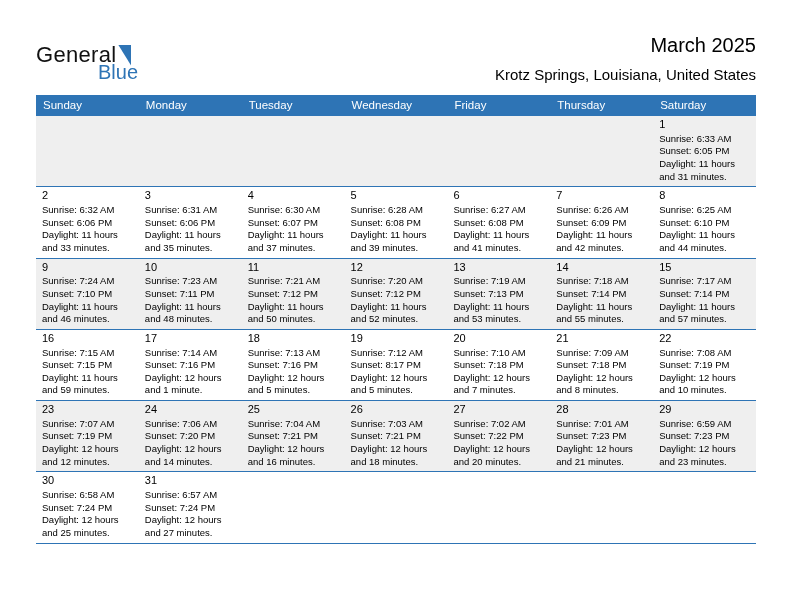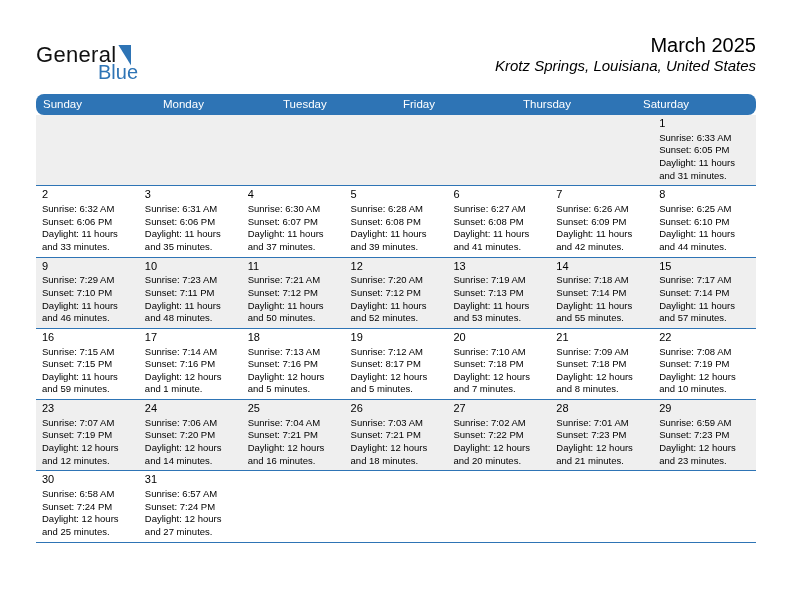--- a/index.html
+++ b/index.html
@@ -37,7 +37,7 @@
   
   .titles{text-align:right;}
   .title{font-size:20px;line-height:1.15;}
-  .subtitle{font-size:15px;font-style:italic;}
+  .subtitle{font-size:15px;margin-top:9px;}
   
   .calendar{margin:12px 36px 0 36px;}
   .weekday-row{

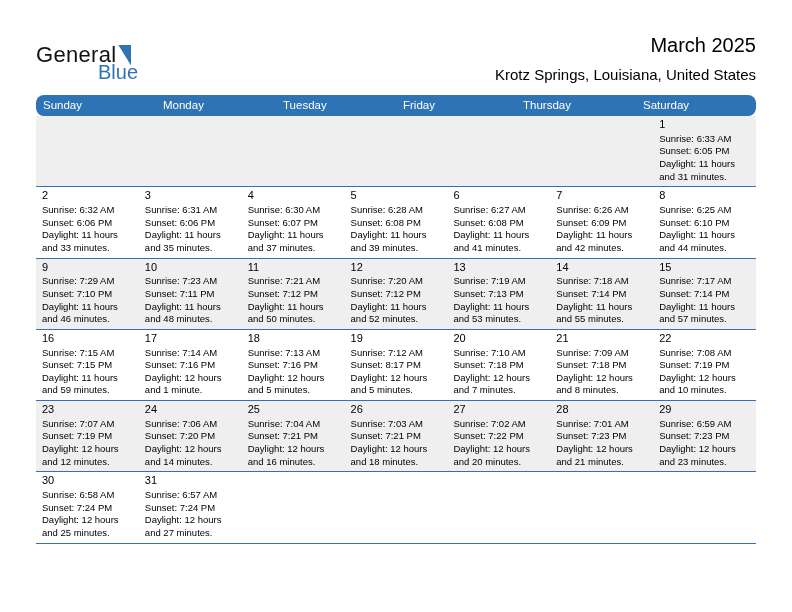--- a/index.html
+++ b/index.html
@@ -41,7 +41,7 @@
   
   .calendar{margin:12px 36px 0 36px;}
   .weekday-row{
-    display:flex;background:var(--blue);border-radius:8px;
+    display:flex;background:var(--blue);
   }
   .day-header{
     flex:1 1 0;min-width:0;

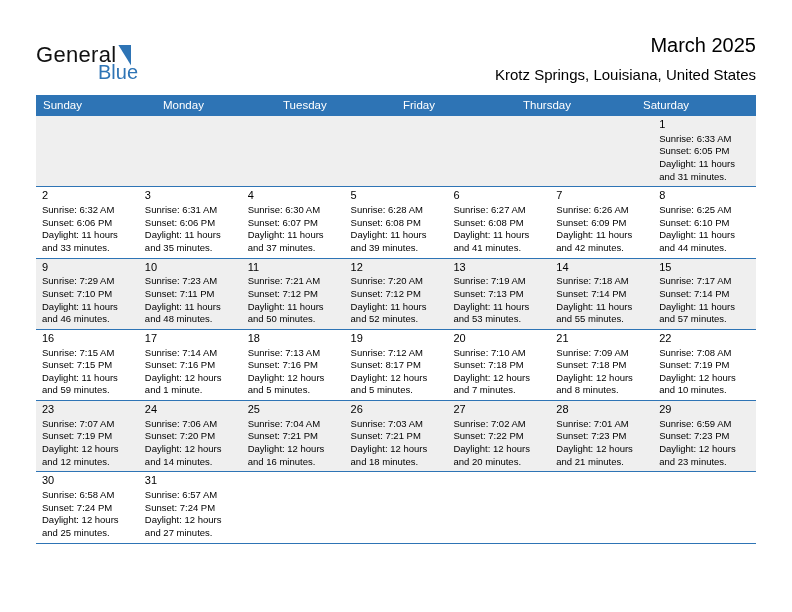--- a/index.html
+++ b/index.html
@@ -84,6 +84,7 @@
         <div class="day-header">Sunday</div>
         <div class="day-header">Monday</div>
         <div class="day-header">Tuesday</div>
+        <div class="day-header">Wednesday</div>
         <div class="day-header">Friday</div>
         <div class="day-header">Thursday</div>
         <div class="day-header">Saturday</div>

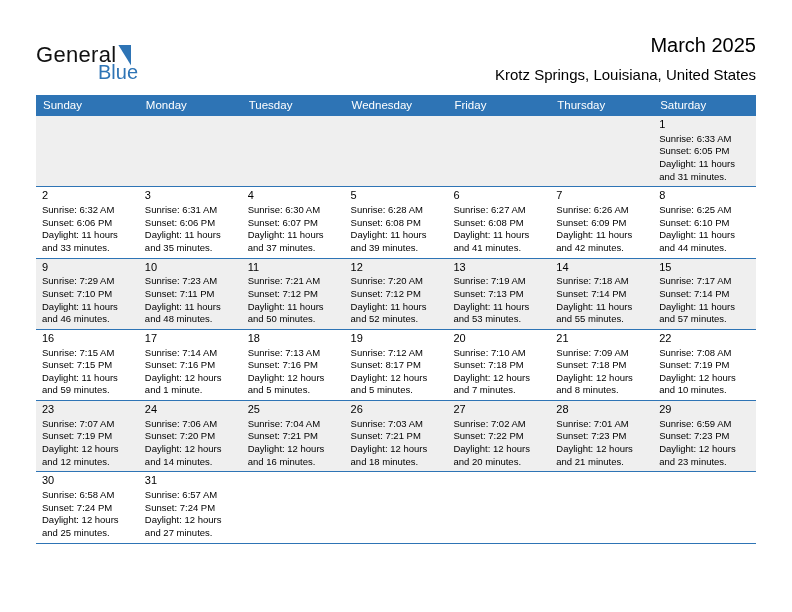--- a/index.html
+++ b/index.html
@@ -159,7 +159,7 @@
         <div class="week-row shaded">
           <div class="day-cell">
             <div class="day-num">9</div>
-            <div class="day-line">Sunrise: 7:29 AM</div>
+            <div class="day-line">Sunrise: 7:24 AM</div>
             <div class="day-line">Sunset: 7:10 PM</div>
             <div class="day-line">Daylight: 11 hours</div>
             <div class="day-line">and 46 minutes.</div>

